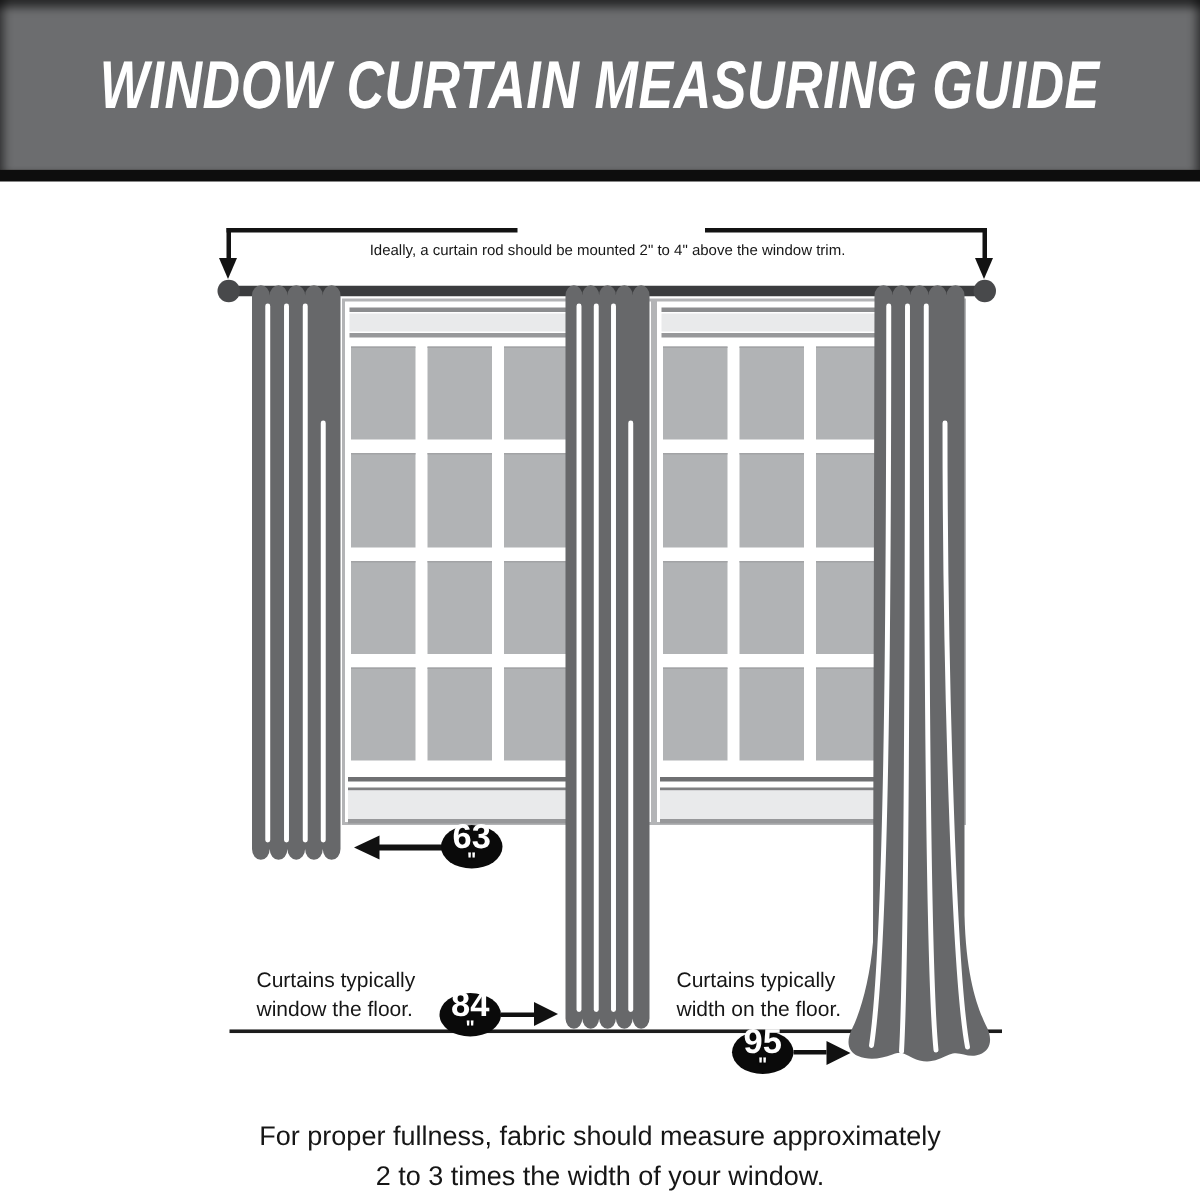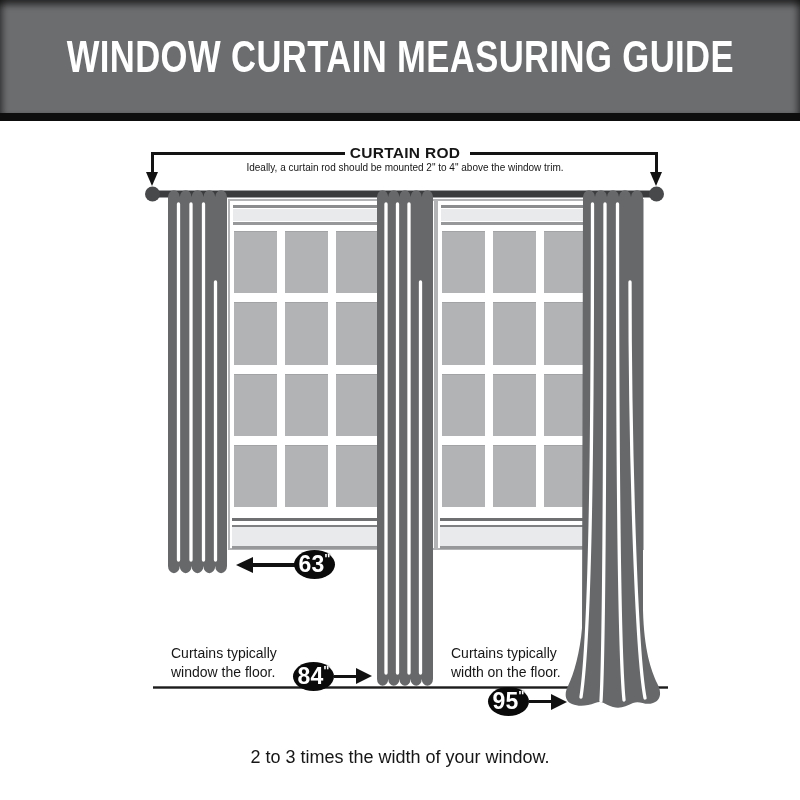--- a/index.html
+++ b/index.html
@@ -11,7 +11,7 @@
           display:flex;align-items:center;justify-content:center;
           box-shadow:inset 0 8px 6px -3px rgba(0,0,0,.6),
                      inset 7px 0 6px -4px rgba(0,0,0,.45),
-                     inset -7px 0 6px -4px rgba(0,0,0,.45);}
+                     inset -7px 0 6px -4px rgba(0,0,0,.45);font-style:italic;}
   .banner-title{color:#fff;font-weight:bold;font-size:45px;letter-spacing:.5px;
                 transform:scaleX(.77);white-space:nowrap;}
   .banner-strip{position:absolute;left:0;top:113px;width:800px;height:8px;background:#0d0d0d;}

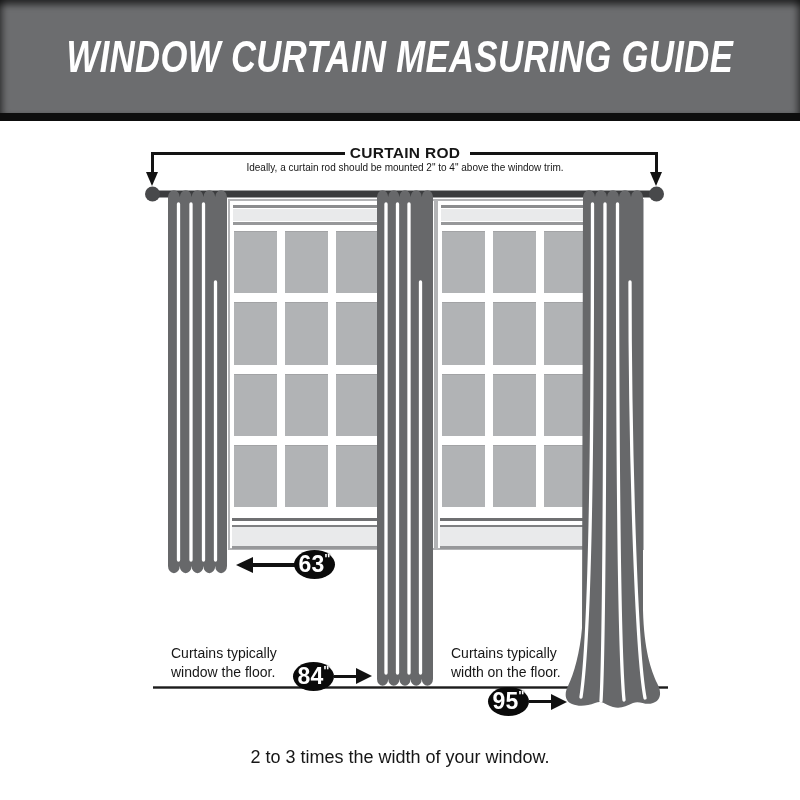--- a/index.html
+++ b/index.html
@@ -94,7 +94,6 @@
   <div class="vline r"></div>
   <div class="arr-down l"></div>
   <div class="arr-down r"></div>
-  <div class="rod-label">CURTAIN ROD</div>
   <div class="rod-note">Ideally, a curtain rod should be mounted 2" to 4" above the window trim.</div>
 
   <div class="window w1">

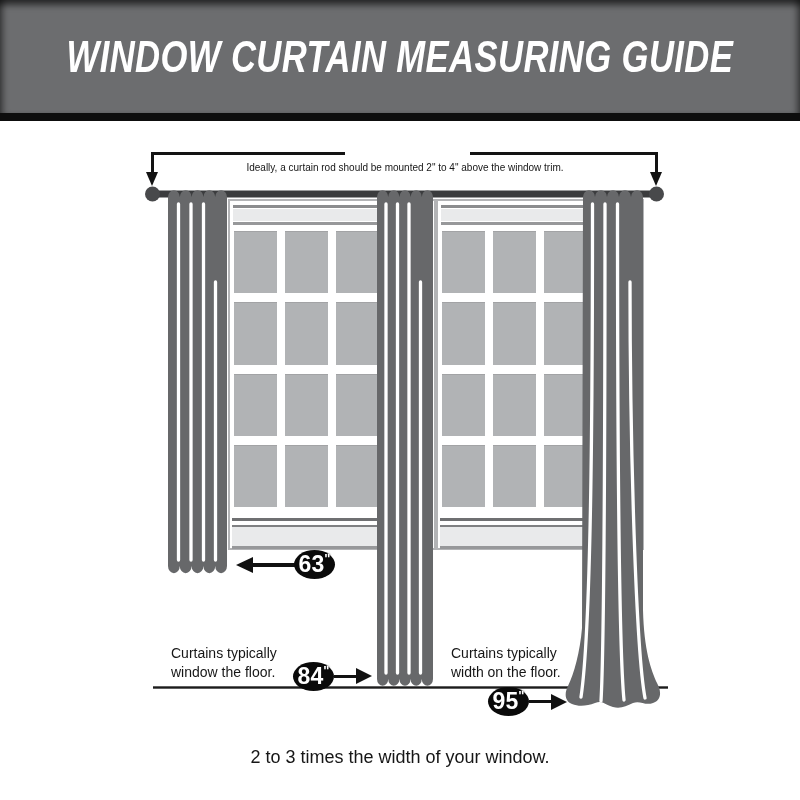--- a/index.html
+++ b/index.html
@@ -55,7 +55,7 @@
   
   .badge{position:absolute;width:41px;height:29px;background:#0a0a0a;border-radius:50%;
          color:#fff;display:flex;align-items:center;justify-content:center;
-         font-weight:bold;font-size:23px;}
+         font-weight:bold;font-size:23px;flex-direction:column;}
   .badge .unit{font-size:13px;position:relative;top:-6px;text-shadow:0 0 2px #000;}
   .badge.b63{left:294px;top:550px;}
   .badge.b84{left:293px;top:662px;}

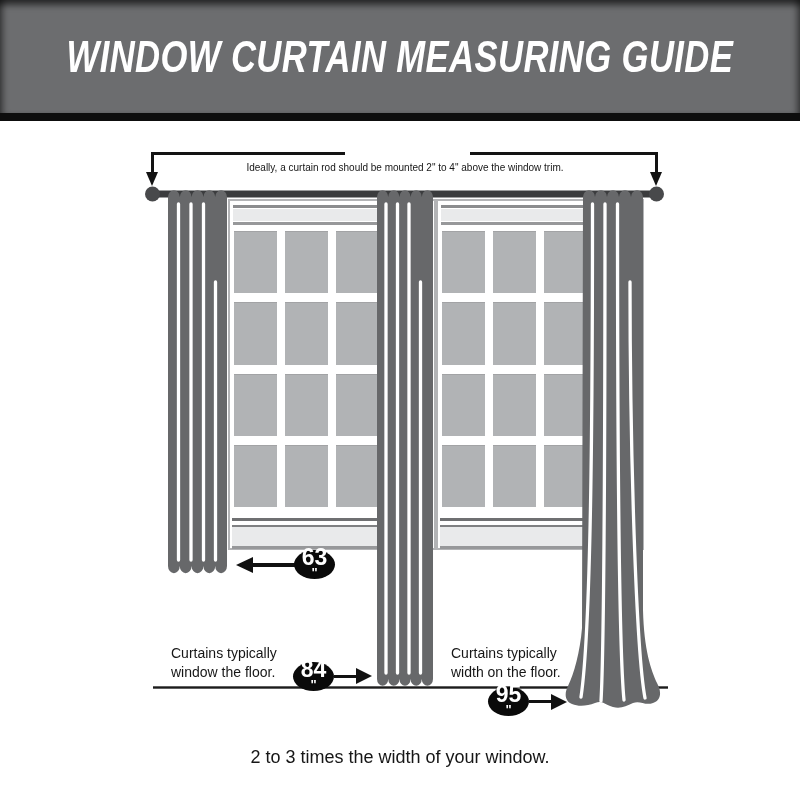--- a/index.html
+++ b/index.html
@@ -219,6 +219,7 @@
   </div>
 
   <div class="footer">
+    <div>For proper fullness, fabric should measure approximately</div>
     <div>2 to 3 times the width of your window.</div>
   </div>
 

